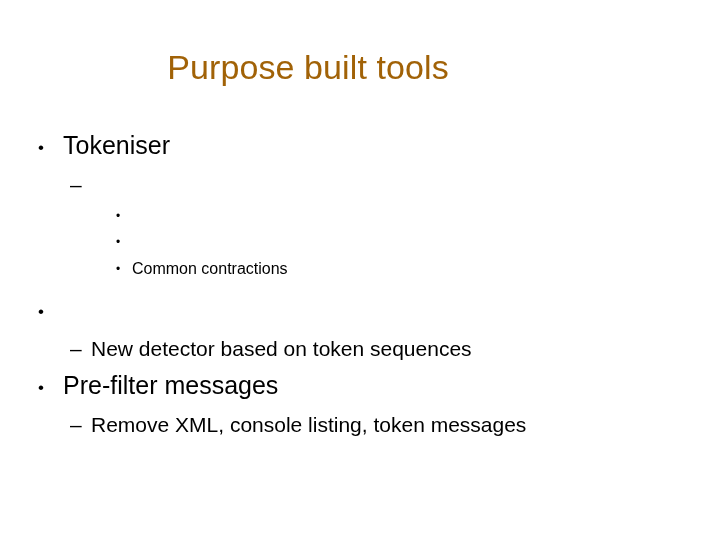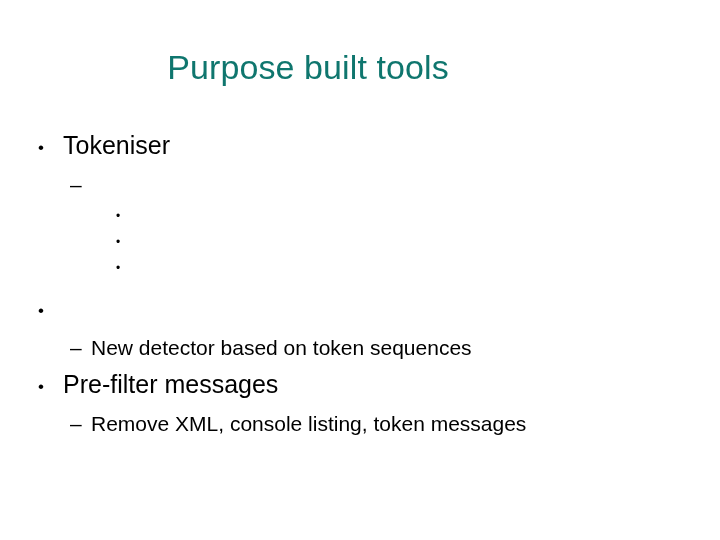--- a/index.html
+++ b/index.html
@@ -32,7 +32,7 @@
     font-size: 34px;
     line-height: 42px;
     font-weight: 400;
-    color: #0f766e;
+    color: #a16207;
     letter-spacing: 0.1px;
     white-space: nowrap;
   }

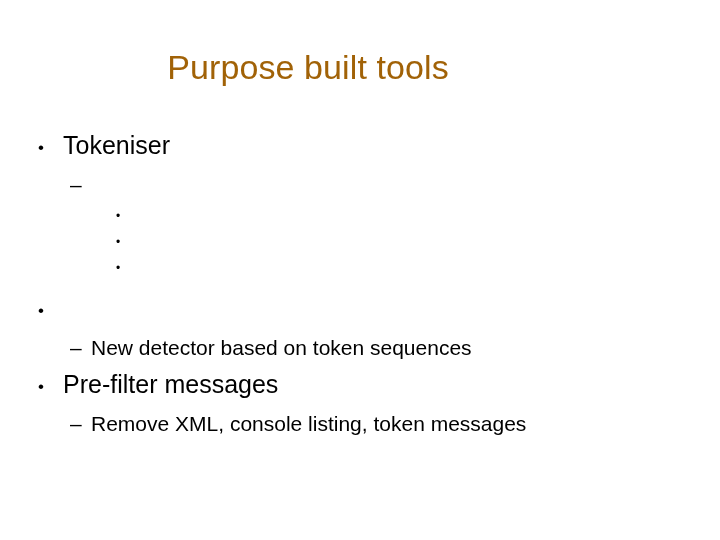--- a/index.html
+++ b/index.html
@@ -136,6 +136,7 @@
 
     <div class="outline-item lvl3">
       <span class="bullet-mark">•</span>
+      <span class="outline-text">Common contractions</span>
     </div>
 
     <div class="outline-item lvl1 group-gap-top">

